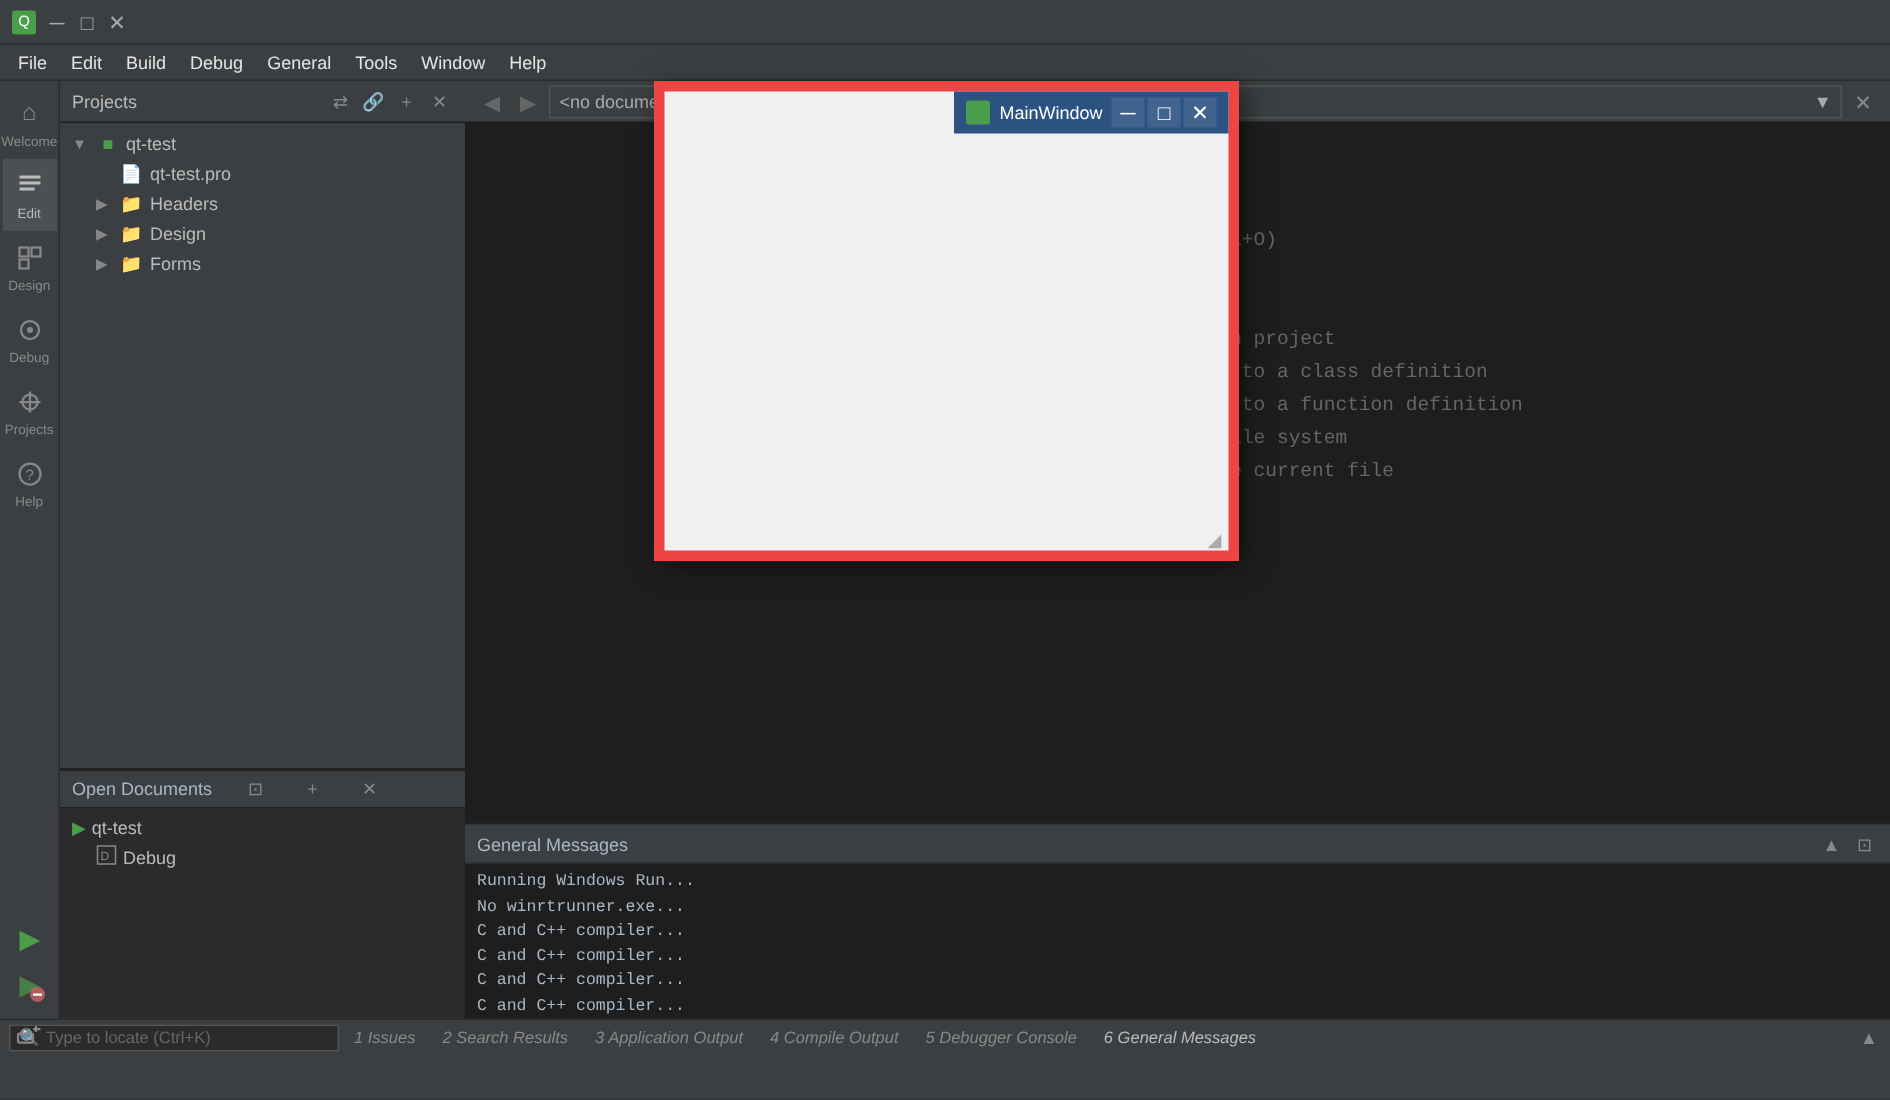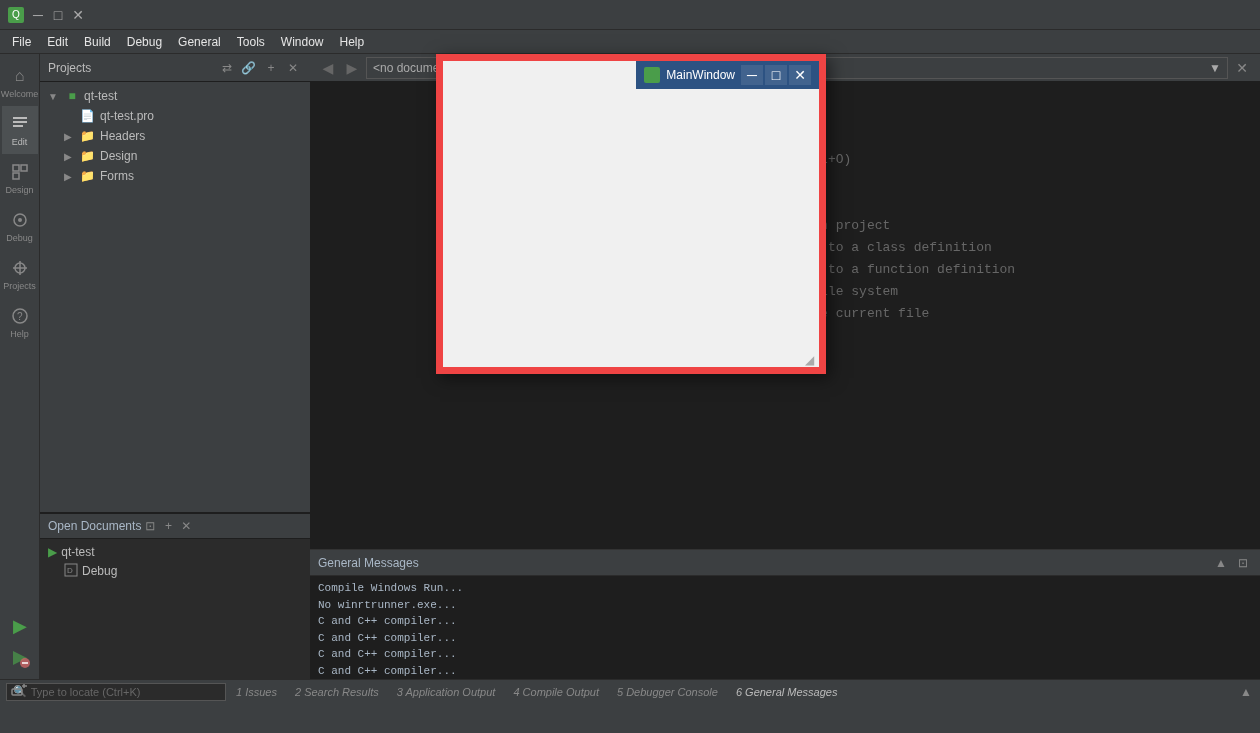--- a/index.html
+++ b/index.html
@@ -153,7 +153,7 @@
       padding: 0 8px;
       border-bottom: 1px solid #1e1e1e;
       border-top: 1px solid #1e1e1e;
-      gap: 0;
+      gap: 20px;
     }
     .open-docs-content {
       padding: 4px;

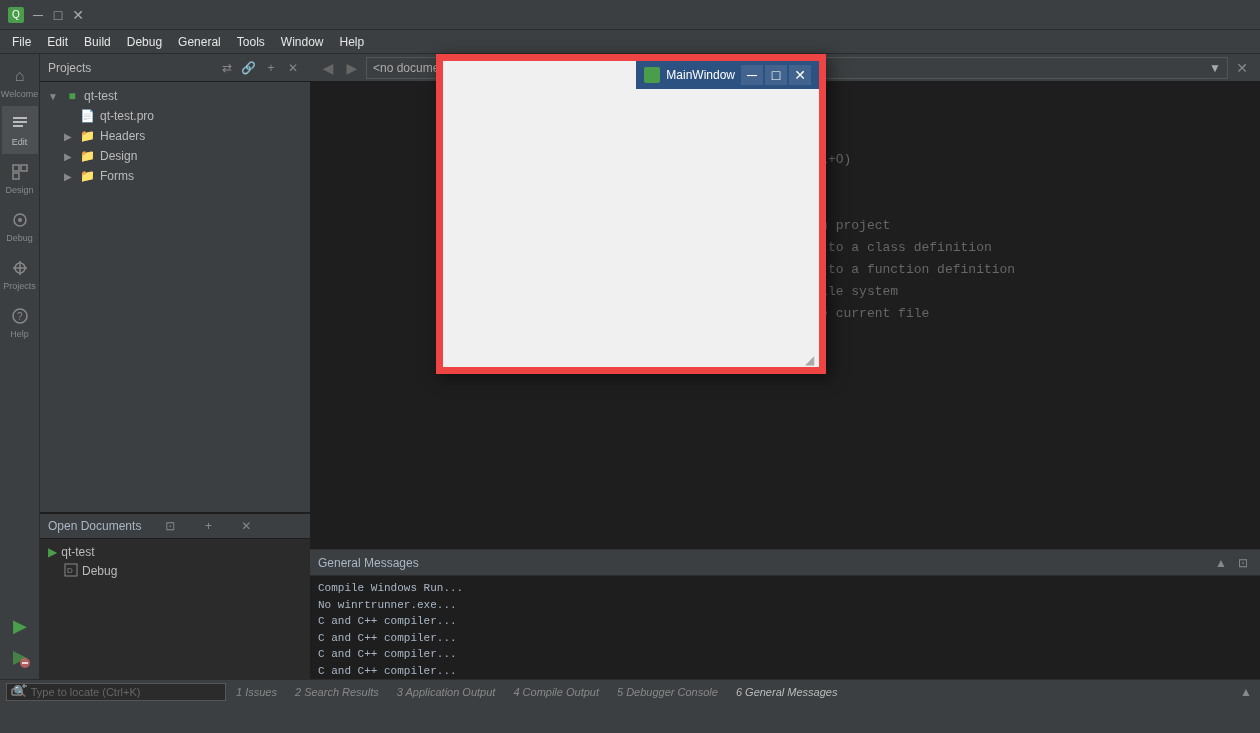--- a/index.html
+++ b/index.html
@@ -586,7 +586,7 @@
         </div>
       </div>
       <div id="gm-content">
-        <span class="gm-line">Compile Windows Run...</span>
+        <span class="gm-line">Running Windows Run...</span>
         <span class="gm-line">No winrtrunner.exe...</span>
         <span class="gm-line">C and C++ compiler...</span>
         <span class="gm-line">C and C++ compiler...</span>

